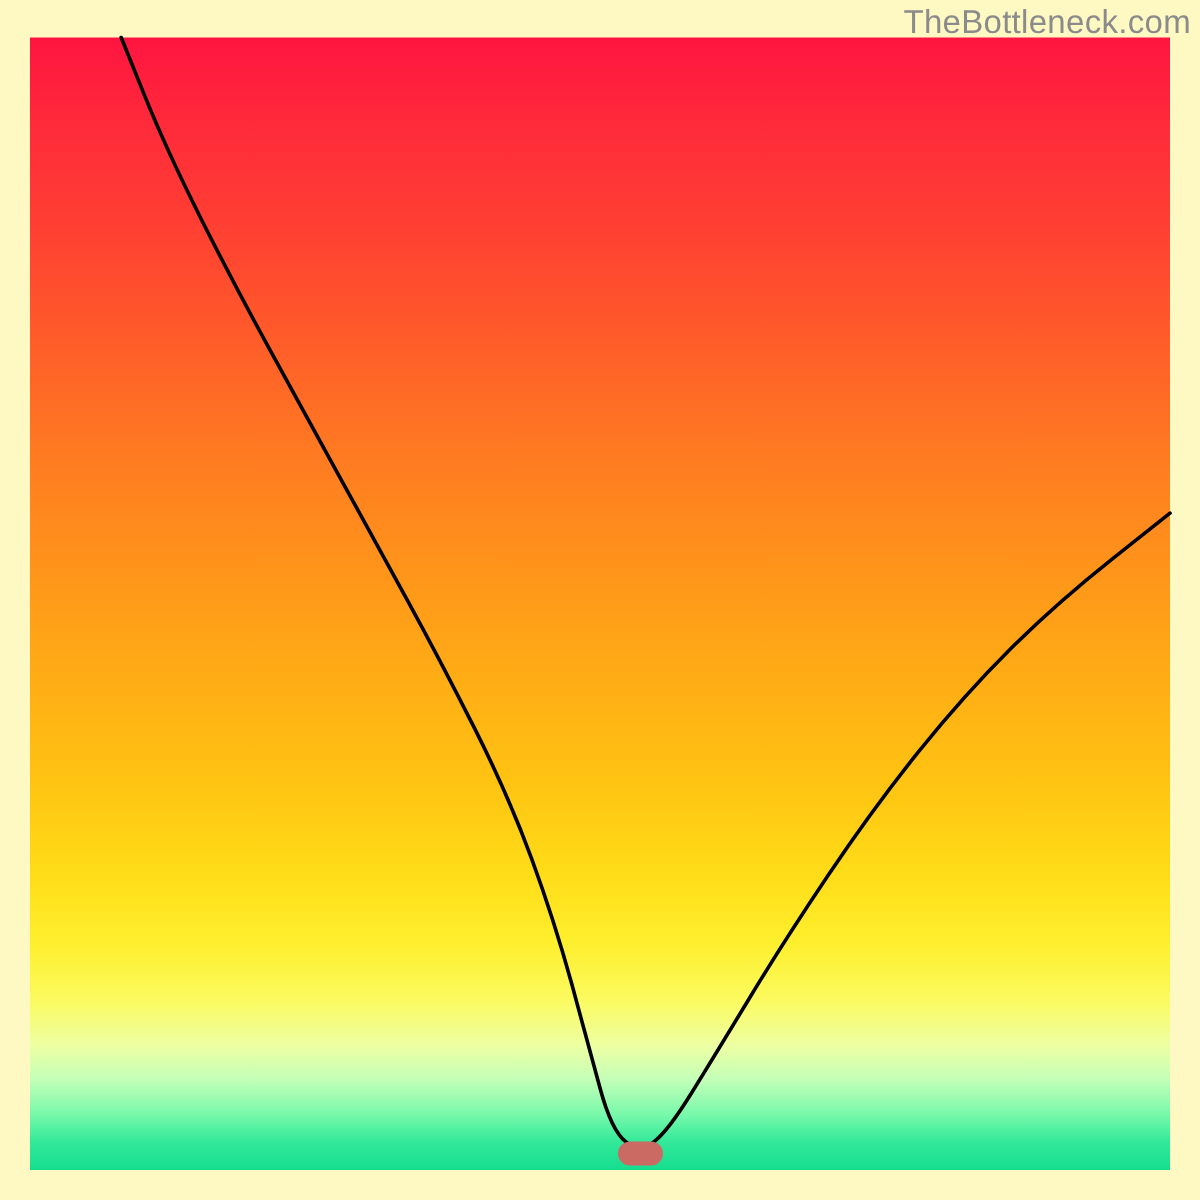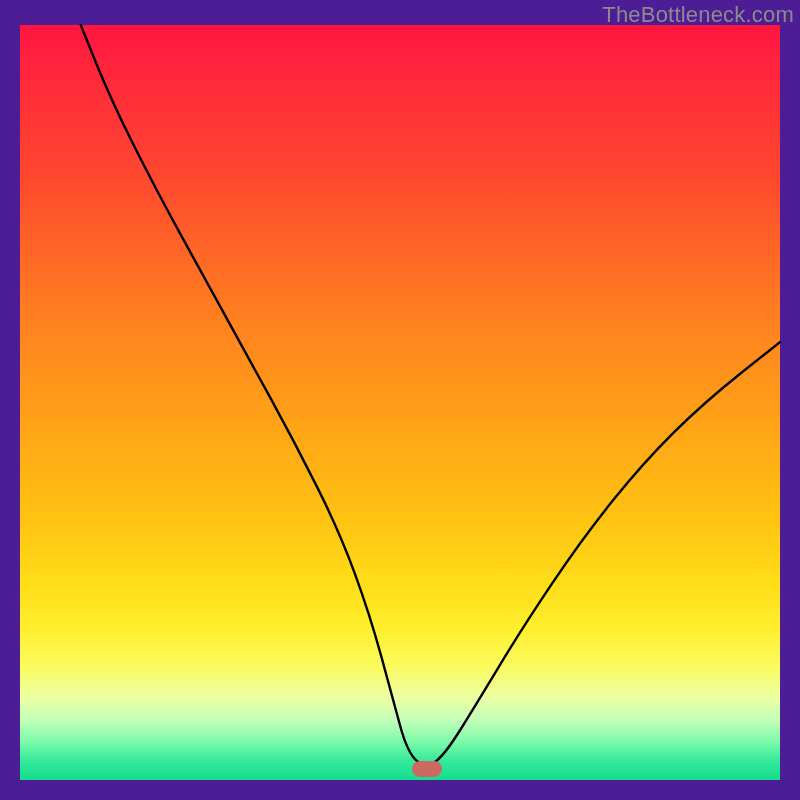--- a/index.html
+++ b/index.html
@@ -17,7 +17,7 @@
     top: 0;
     width: 800px;
     height: 800px;
-    background: #4c1d95;
+    background: #fef9c3;
   }
   .plot {
     position: absolute;

